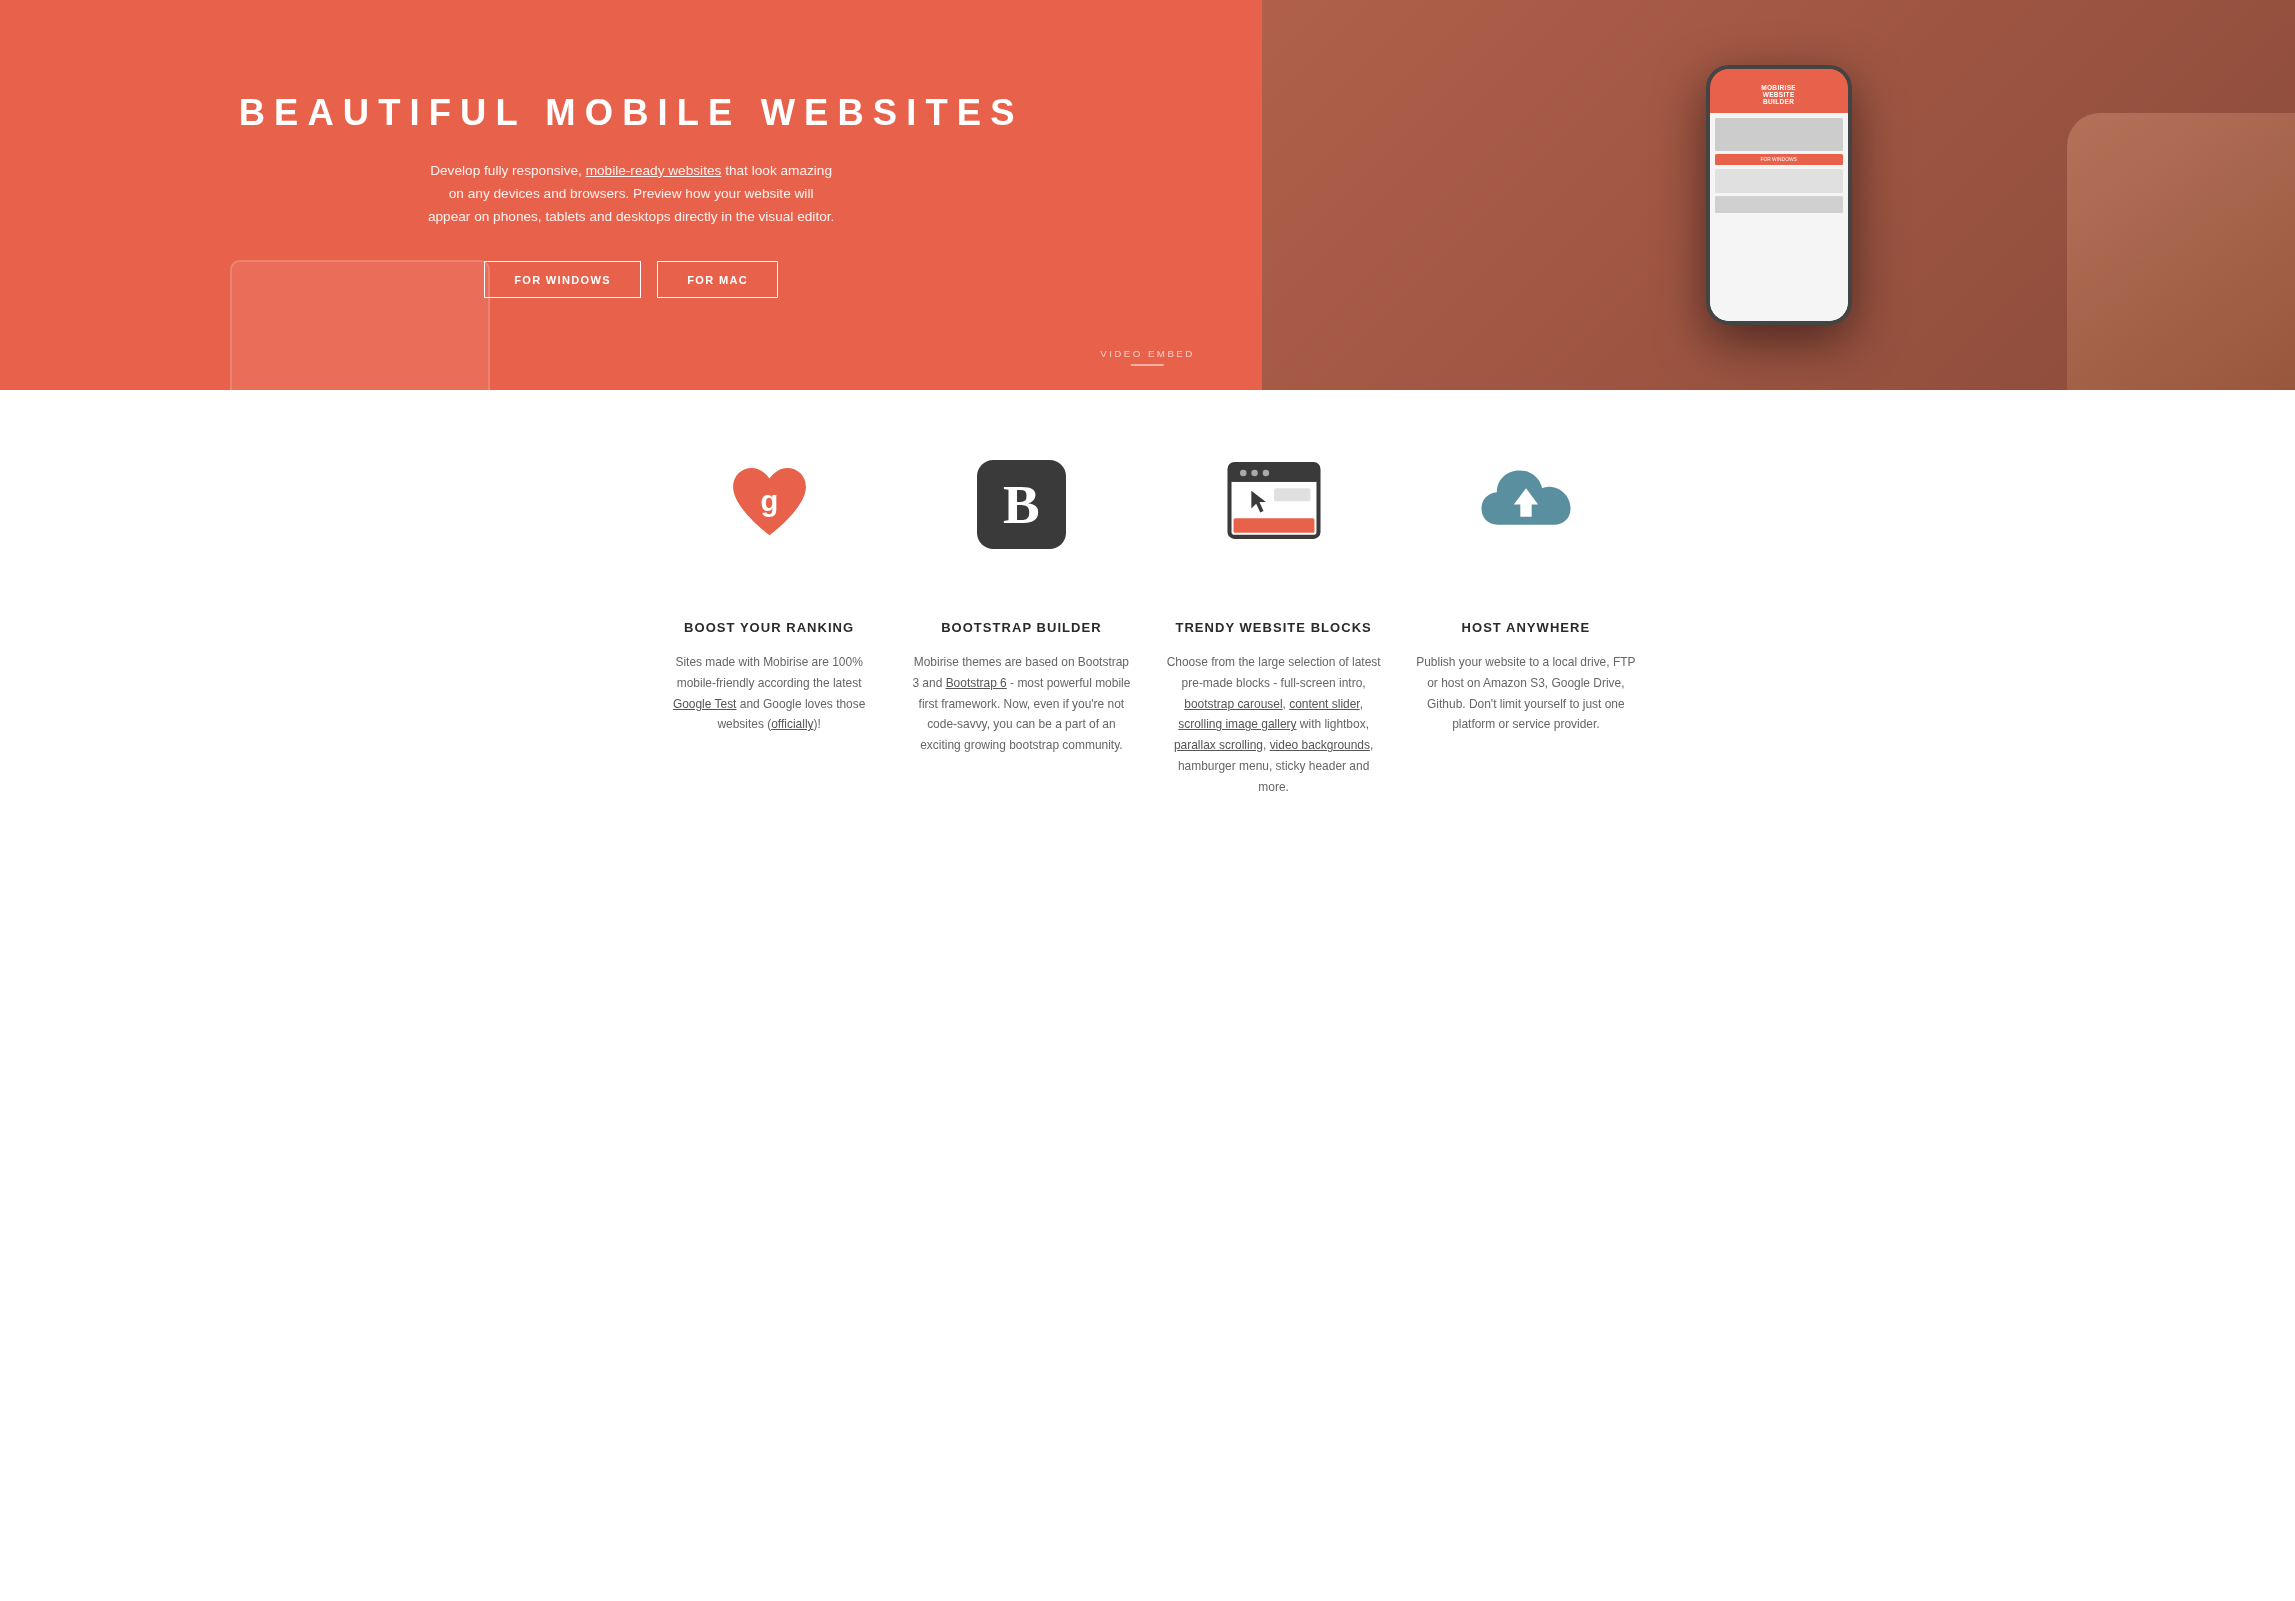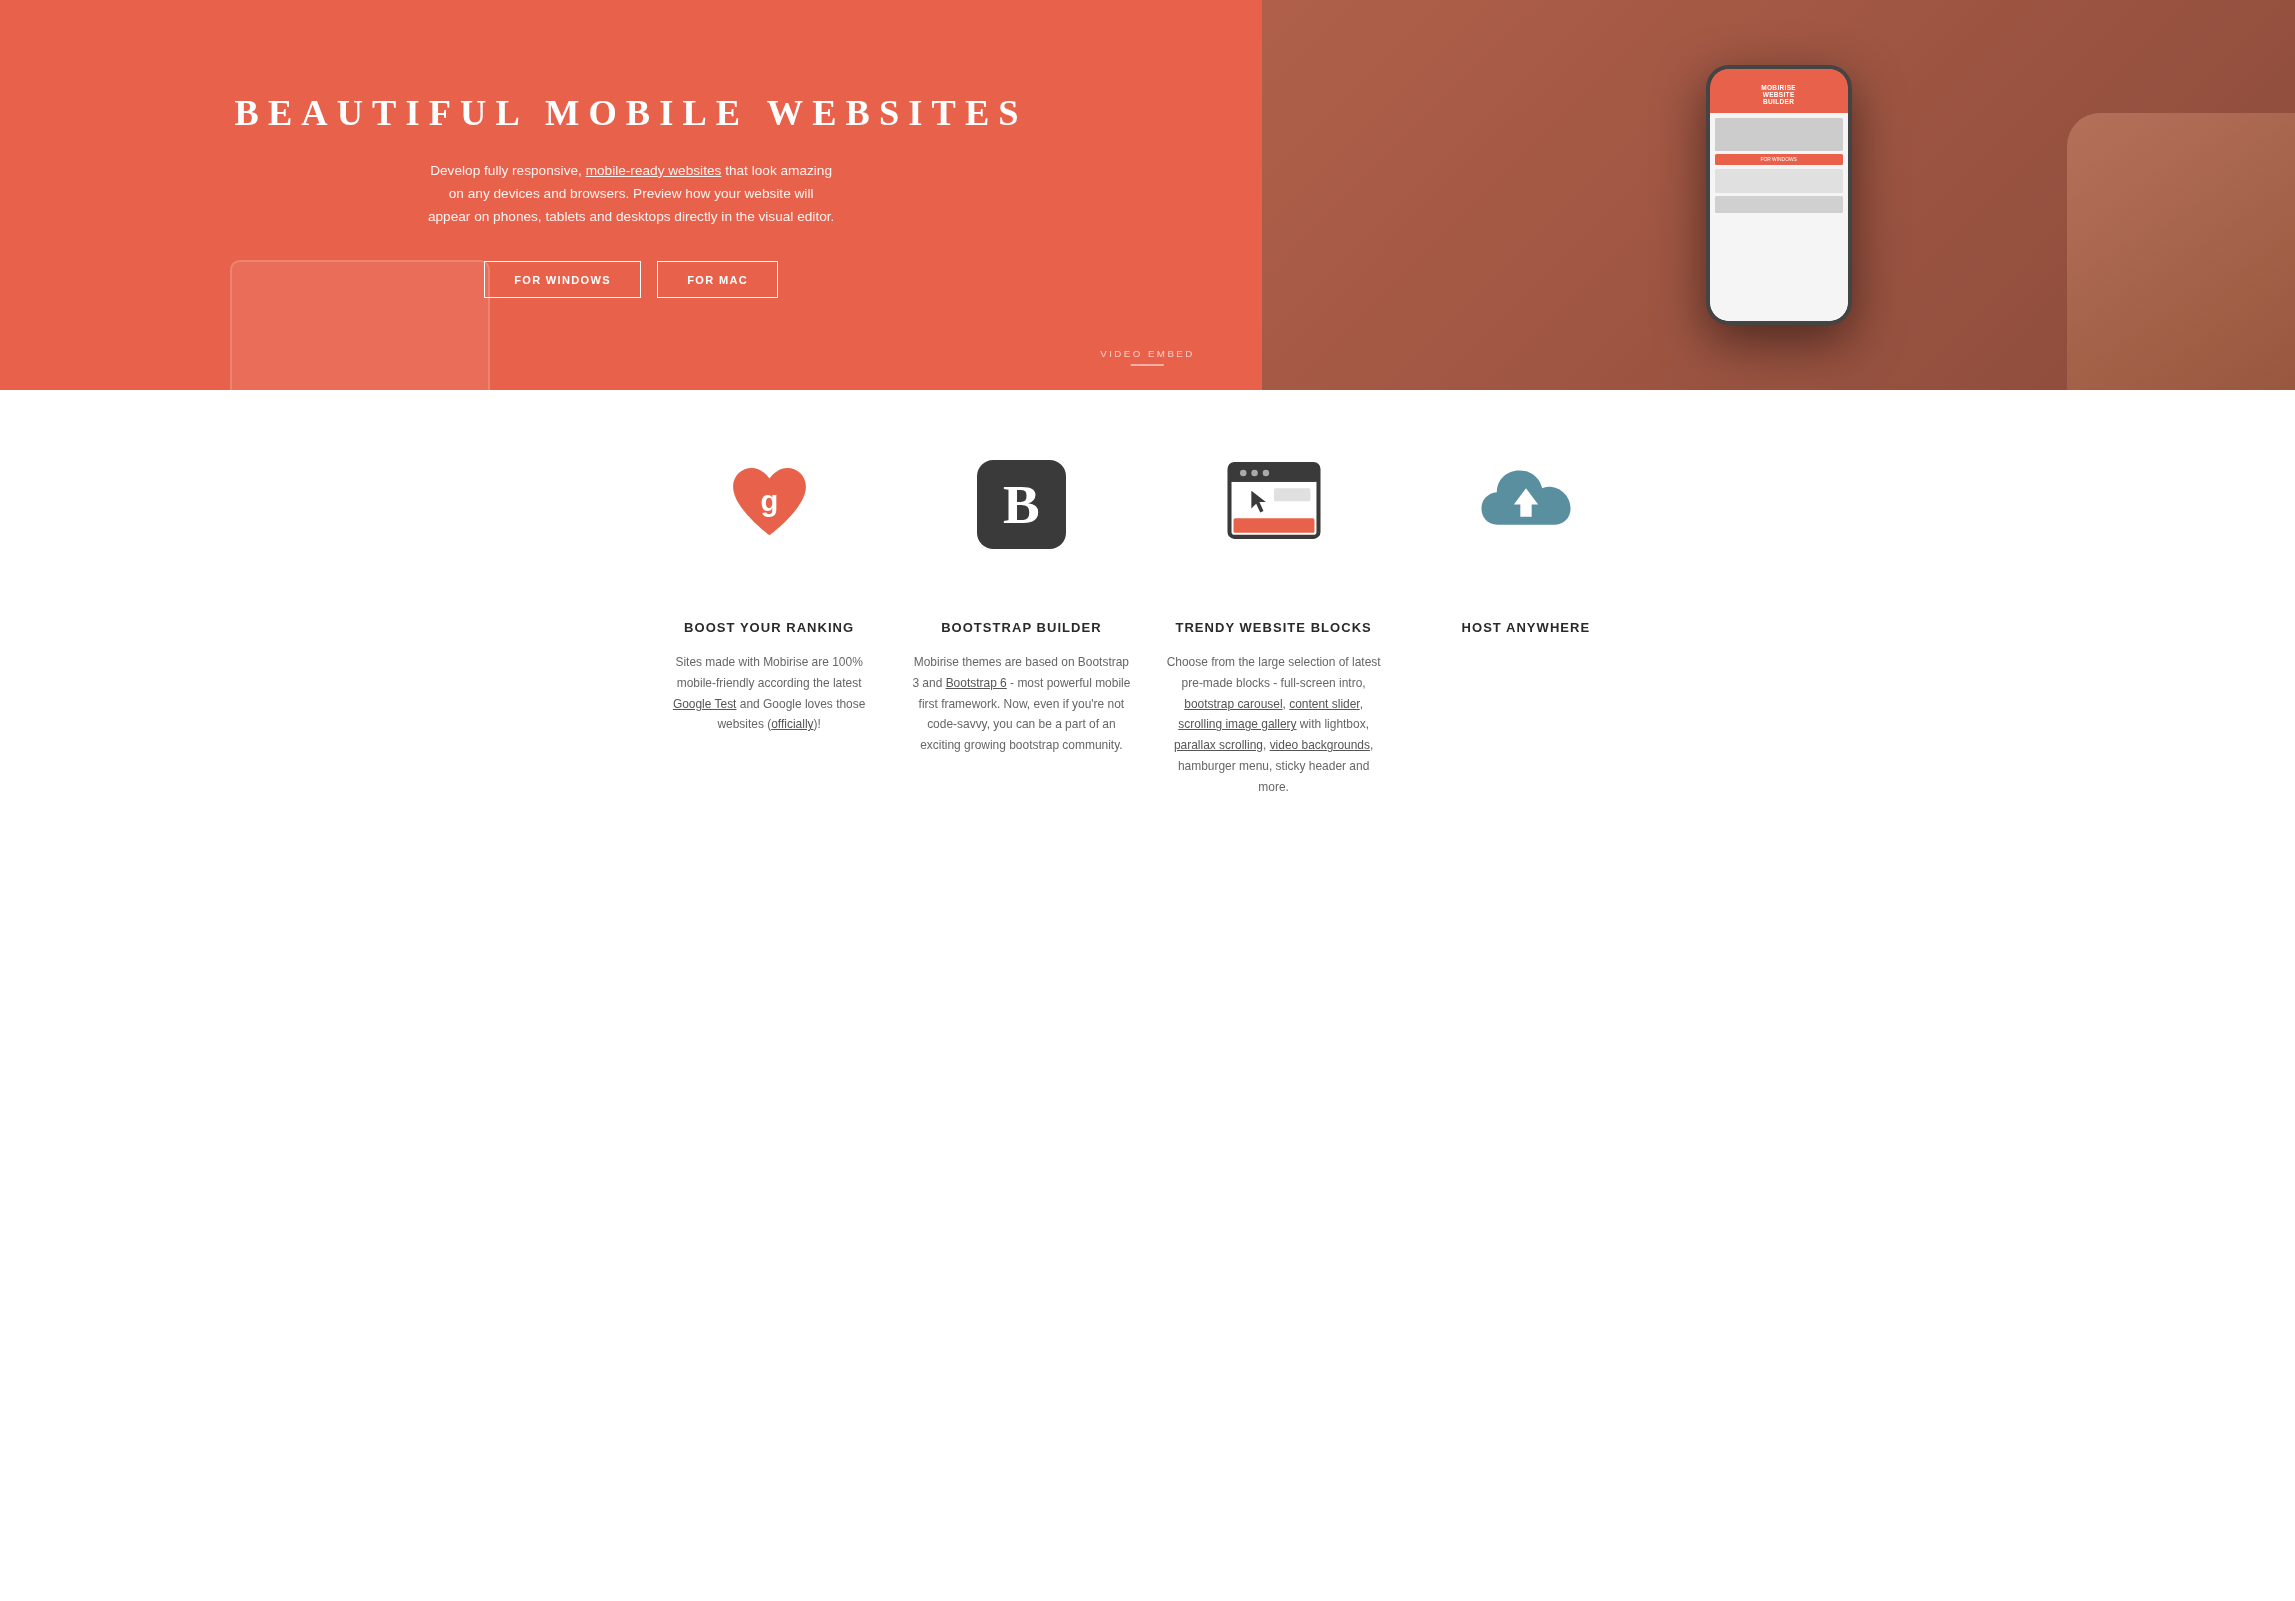--- a/index.html
+++ b/index.html
@@ -33,7 +33,6 @@
       text-transform: uppercase;
       margin-bottom: 24.4px;
       color: #fff;
-      font-family: Liberation Serif, serif;
     }
     .hero-description {
       font-size: 1.05rem;

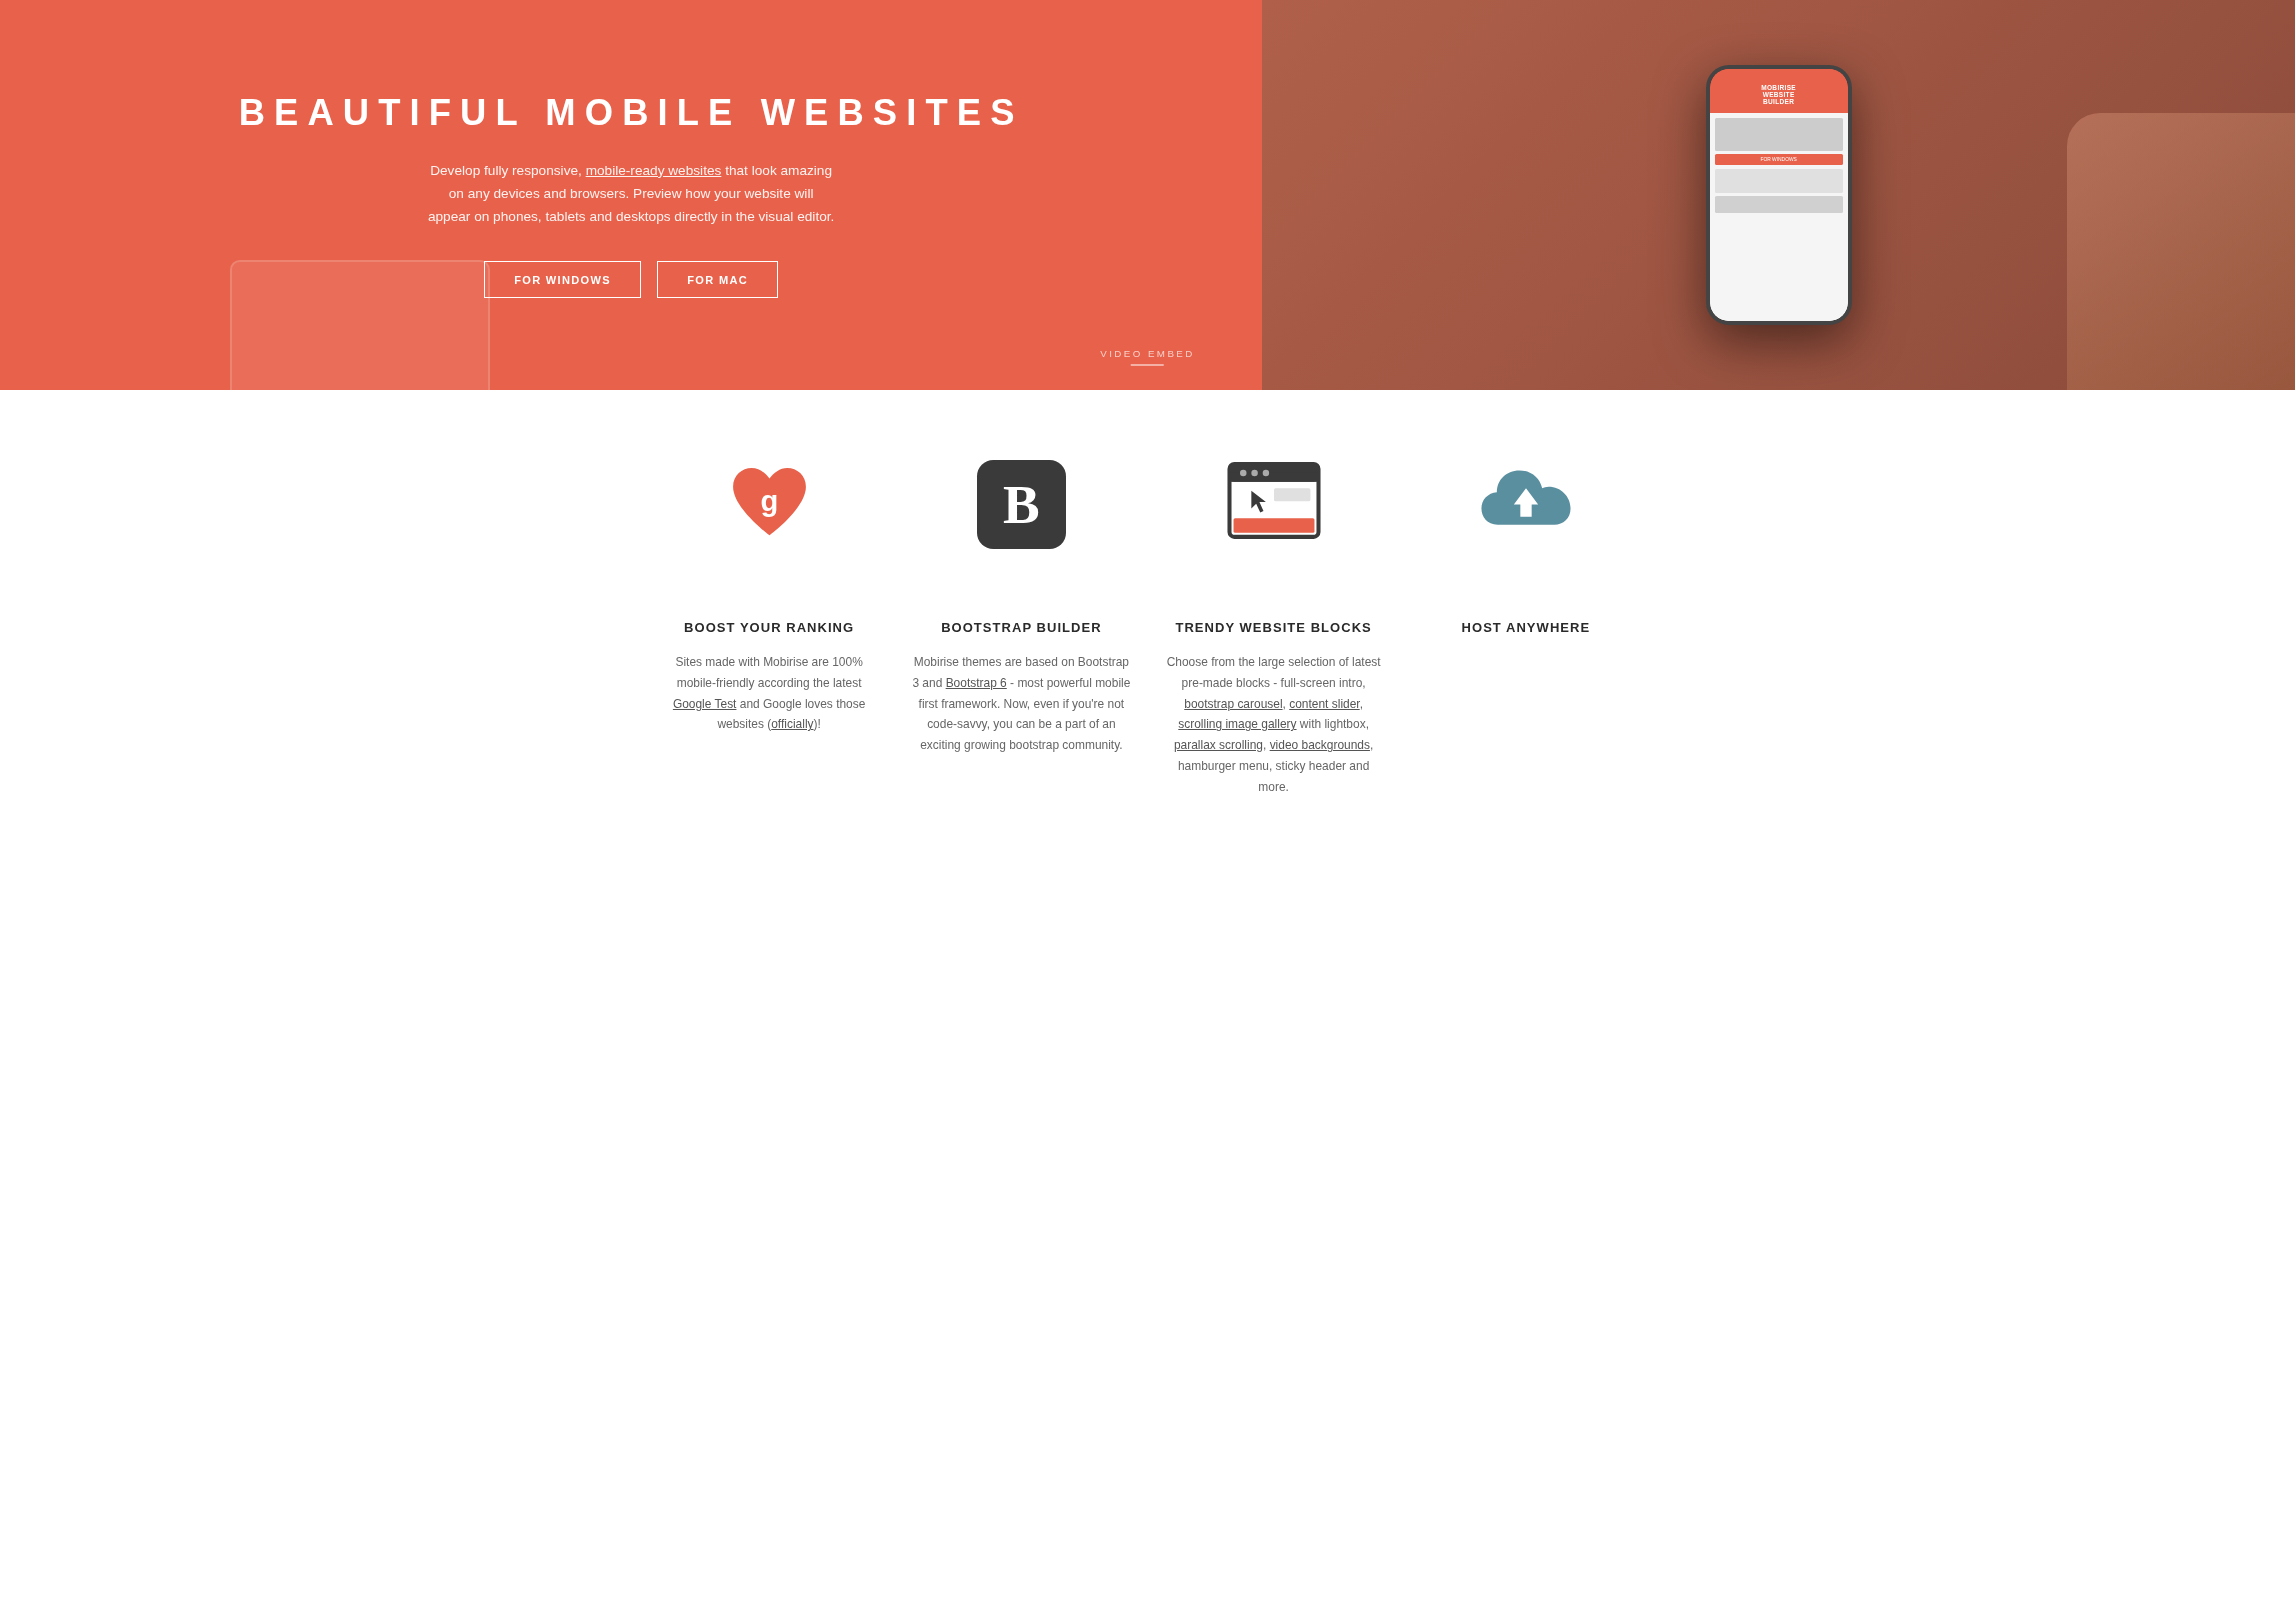--- a/index.html
+++ b/index.html
@@ -352,6 +352,9 @@
         </div>
       </div>
       <h3 class="feature-title">HOST ANYWHERE</h3>
+      <p class="feature-desc">
+        Publish your website to a local drive, FTP or host on Amazon S3, Google Drive, Github. Don't limit yourself to just one platform or service provider.
+      </p>
     </div>
 
   </div>

